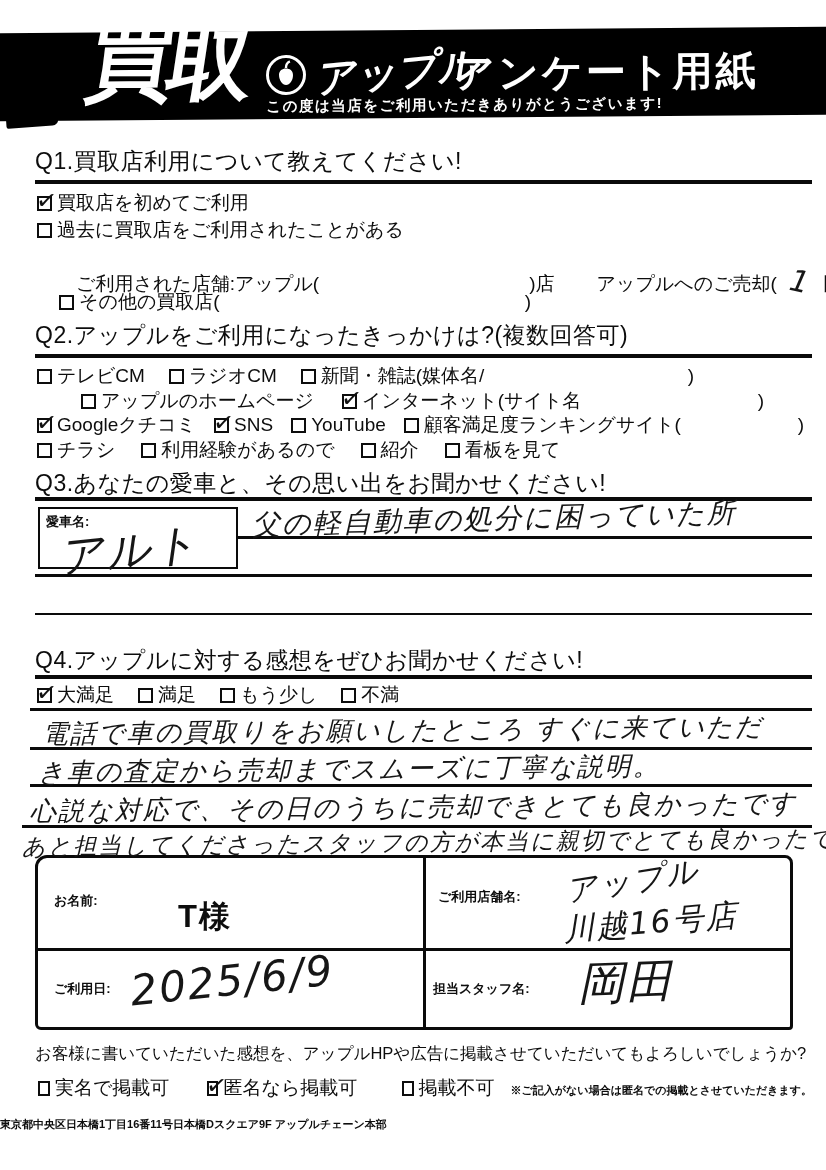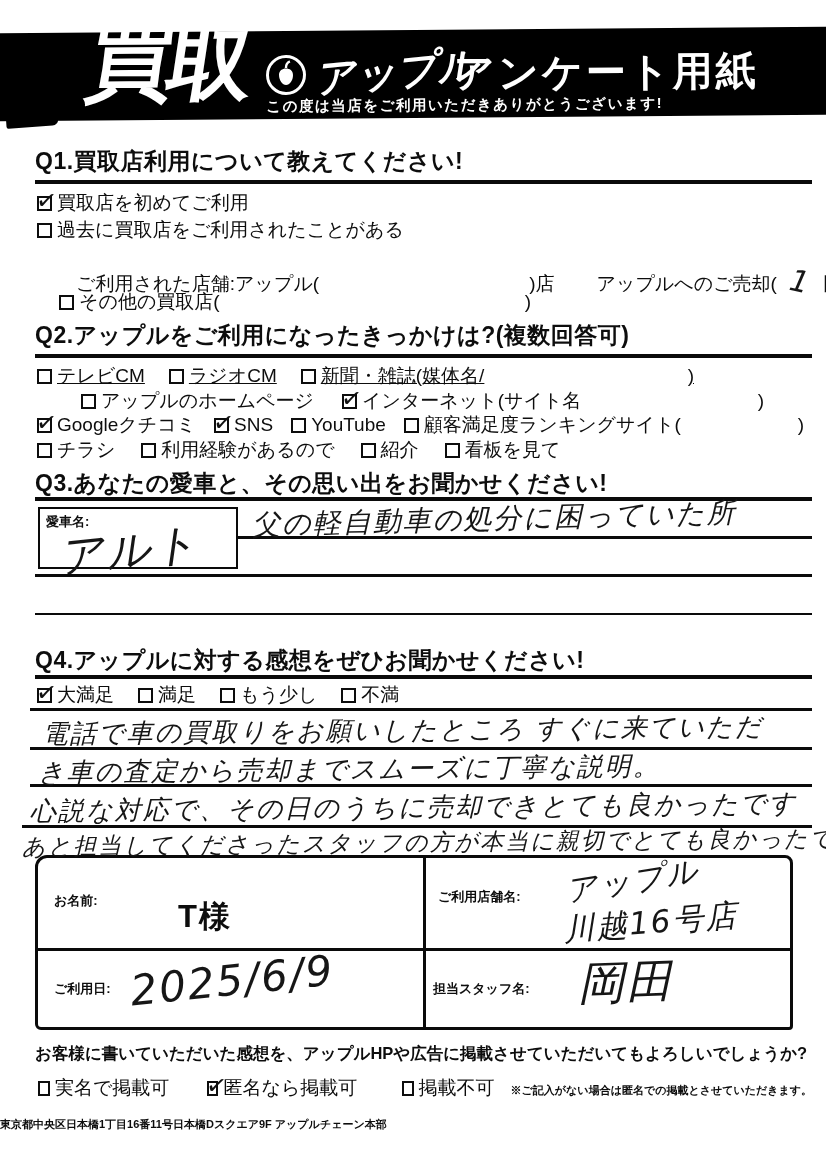--- a/index.html
+++ b/index.html
@@ -40,7 +40,7 @@
   }
   
   .sec-title {
-    font-size:23px; font-weight:700; letter-spacing:0.5px; white-space:nowrap;
+    font-size:23px; font-weight:400; letter-spacing:0.5px; white-space:nowrap;
   }
   .rule { position:absolute; background:#0a0a0a; }
   

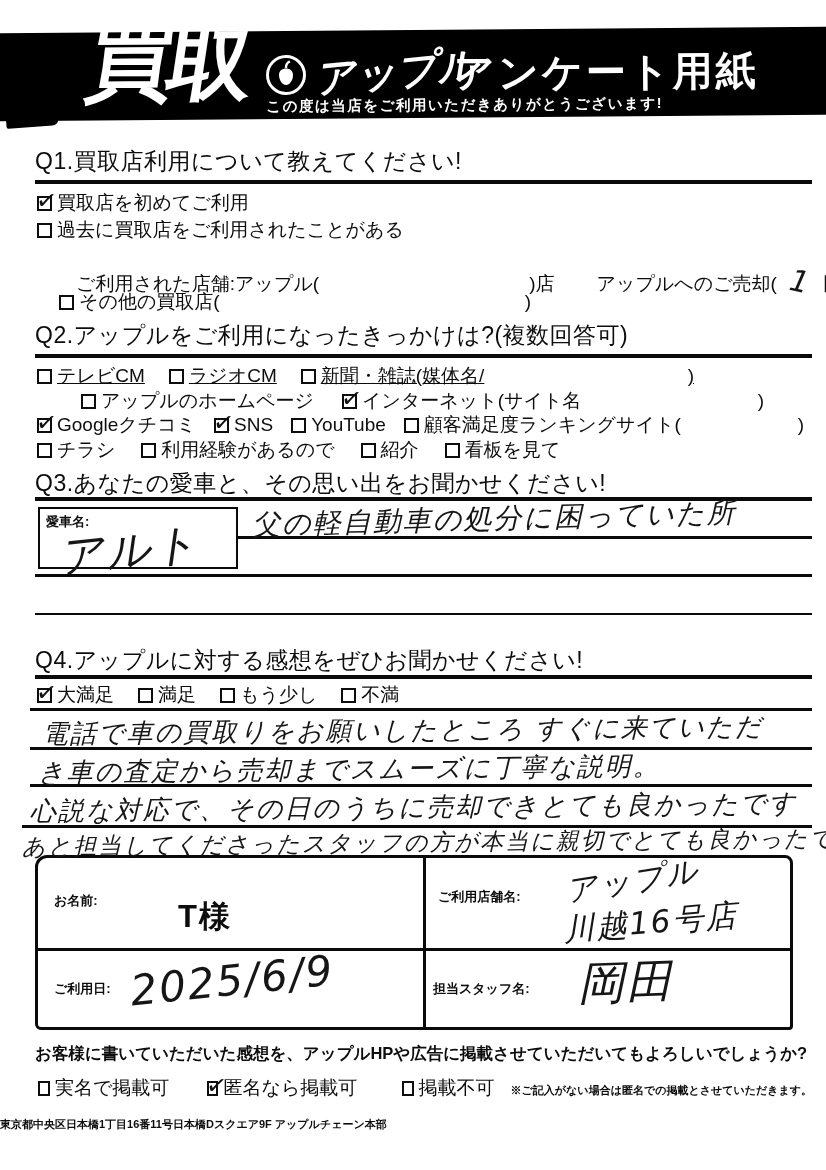--- a/index.html
+++ b/index.html
@@ -117,7 +117,7 @@
   <div class="abs sec-title" style="left:35px; top:320px;">Q2.アップルをご利用になったきっかけは?(複数回答可)</div>
   <div class="rule" style="left:35px; top:354px; width:777px; height:4px;"></div>
 
-  <div class="abs optrow" style="left:37px; top:363px; width:775px;text-decoration:underline;">
+  <div class="abs optrow" style="left:37px; top:363px; width:775px;">
     <span class="cb"></span>
     <span class="opt">テレビCM</span>
     <span style="width:24px;"></span>

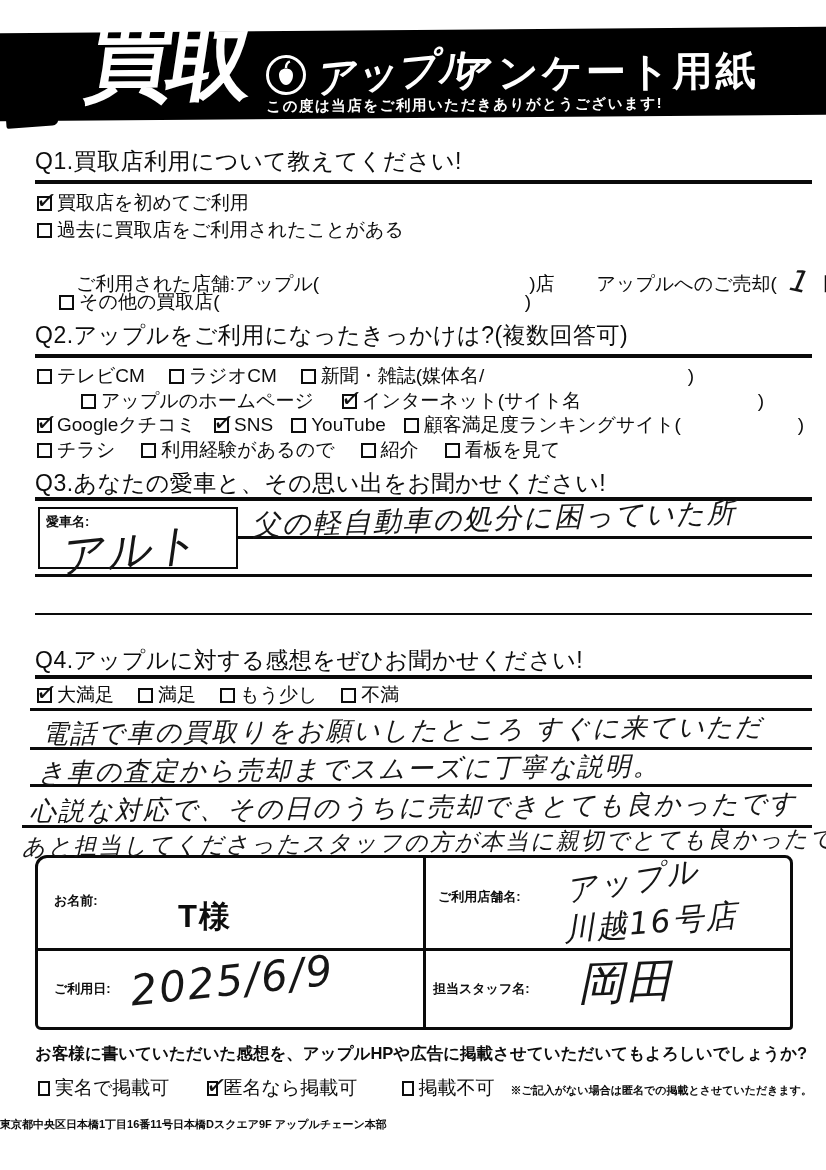--- a/index.html
+++ b/index.html
@@ -221,7 +221,7 @@
     <span class="hand abs" style="left:540px; top:94px; font-size:46px; transform:rotate(-2deg);">岡田</span>
   </div>
 
-  <div class="abs" style="left:35px; top:1043px; font-size:16.5px; font-weight:700; white-space:nowrap;">お客様に書いていただいた感想を、アップルHPや広告に掲載させていただいてもよろしいでしょうか?</div>
+  <div class="abs" style="left:35px; top:1043px; font-size:16.5px; font-weight:400; white-space:nowrap;">お客様に書いていただいた感想を、アップルHPや広告に掲載させていただいてもよろしいでしょうか?</div>
 
   <div class="abs optrow" style="left:38px; top:1075px; width:774px;">
     <span class="cb"></span>

